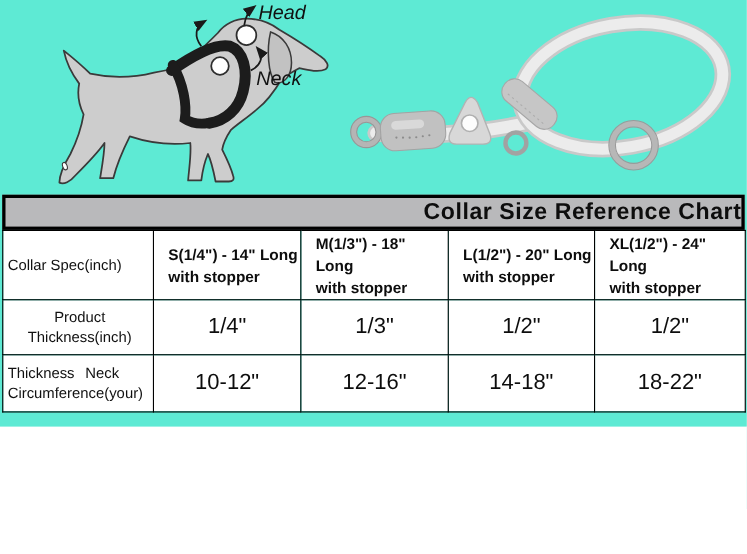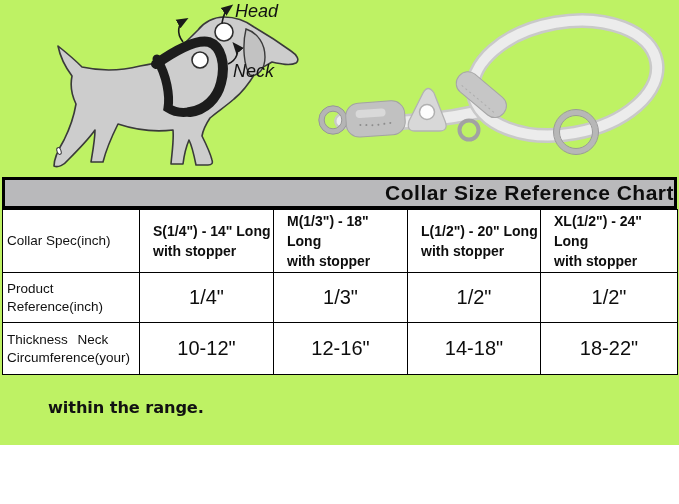--- a/index.html
+++ b/index.html
@@ -4,7 +4,7 @@
 <style>
   html,body{margin:0;padding:0;background:#ffffff;}
   .page{
-    position:relative;width:679px;height:445px;background:#bef264;overflow:hidden;
+    position:relative;width:679px;height:388px;background:#5eead4;overflow:hidden;
     font-family:"Liberation Sans",sans-serif;color:#000;
   }
   

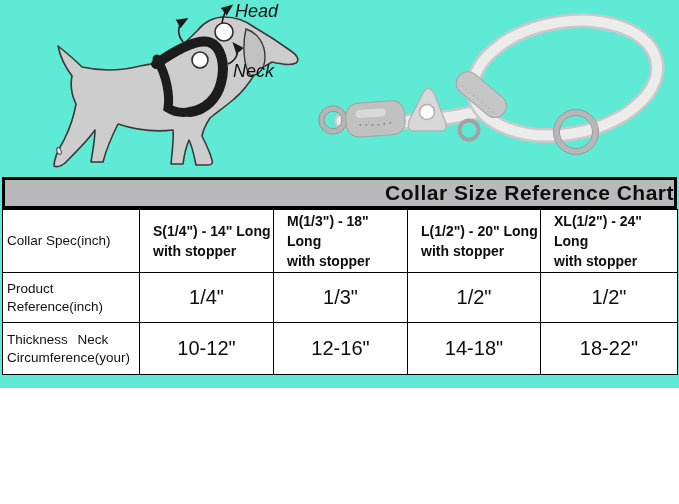--- a/index.html
+++ b/index.html
@@ -28,7 +28,7 @@
     background:#fff;overflow:hidden;
   }
   table.spec tr.r1 td{height:52px;}
-  table.spec tr.r2 td{height:50px;}
+  table.spec tr.r2 td{height:50px;text-align:center;}
   table.spec tr.r3 td{height:52px;}
   td.lbl{font-size:13.5px;line-height:18px;padding-left:4px;color:#111;}
   td.hdr{font-size:14px;font-weight:600;line-height:20px;padding-left:13px;color:#0d0d0d;}

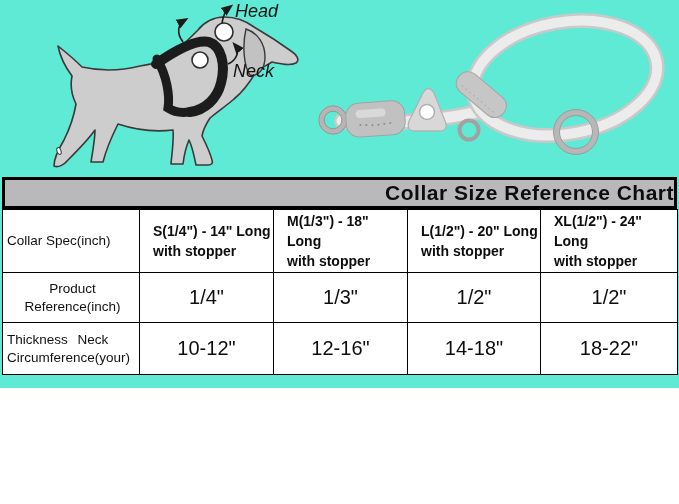--- a/index.html
+++ b/index.html
@@ -182,7 +182,7 @@
       <tr class="r2">
         <td class="lbl">
           <div>Product</div>
-          <div>Reference(inch)</div>
+          <div>Thickness(inch)</div>
         </td>
         <td class="val">1/4"</td>
         <td class="val">1/3"</td>

